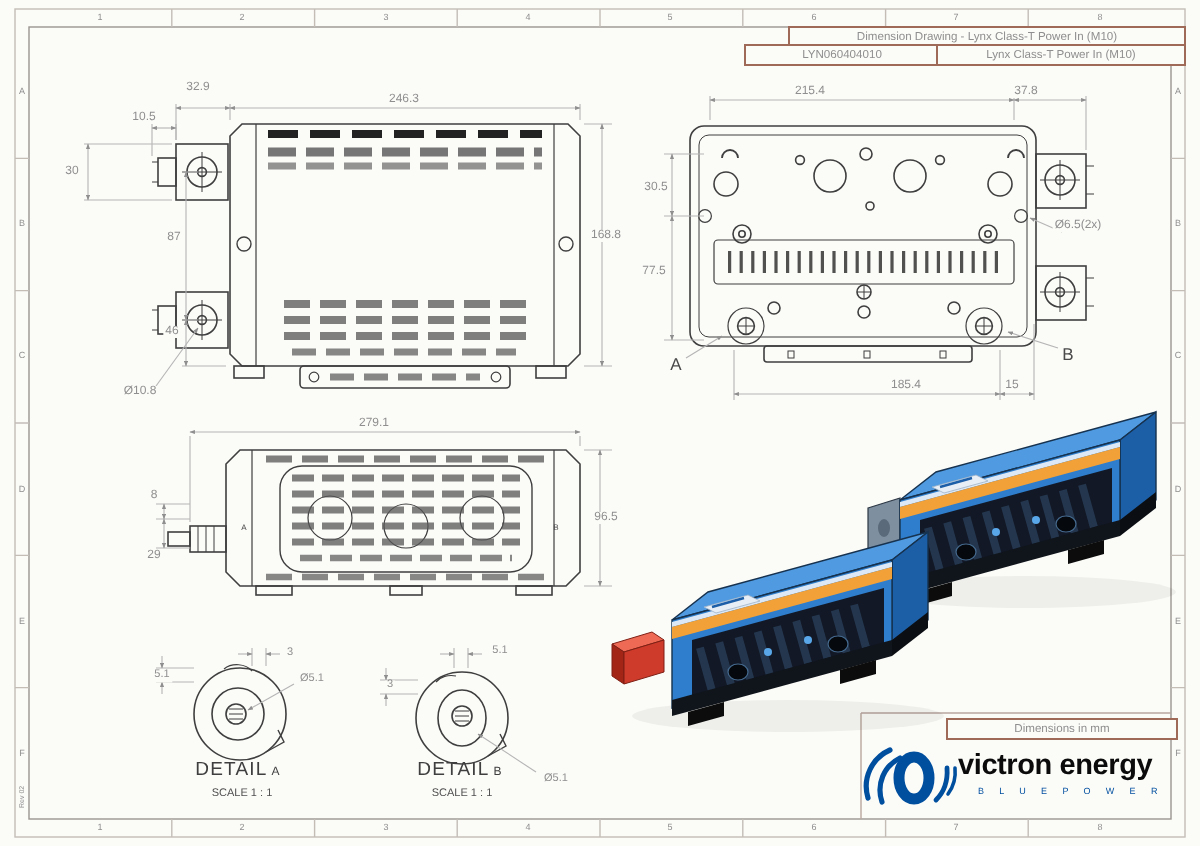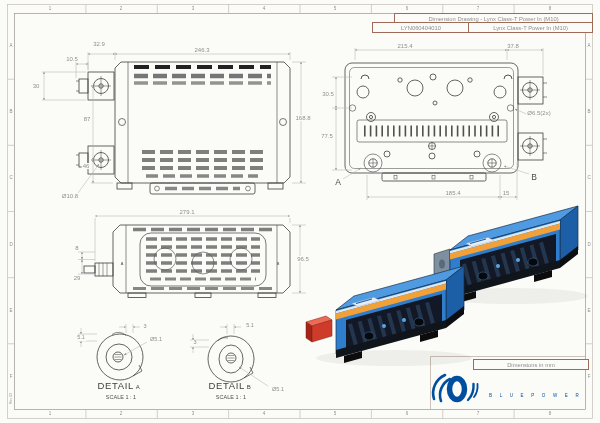--- a/index.html
+++ b/index.html
@@ -367,6 +367,7 @@
   <div class="scale" style="left:231px;top:397px">SCALE 1 : 1</div>
 
   <div class="tb" style="left:473px;top:359px;width:114px;height:9px">Dimensions in mm</div>
+  <div class="brand" style="left:479px;top:375px">victron energy</div>
   <div class="tagline" style="left:489px;top:393px">B L U E   P O W E R</div>
   <div class="rev" style="left:9px;top:404px">Rev 02</div>
 

